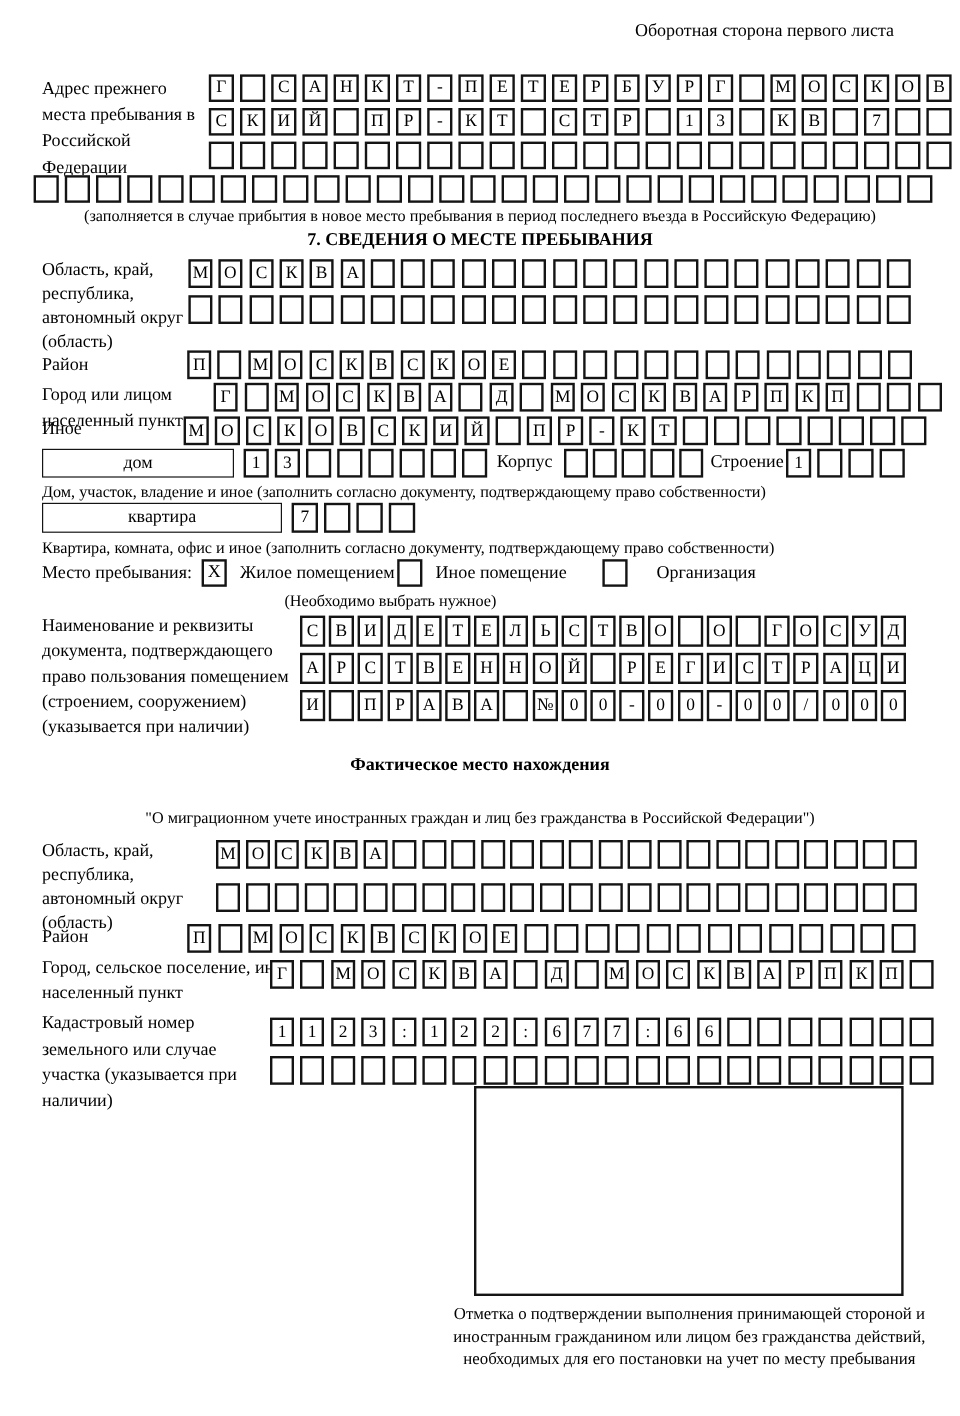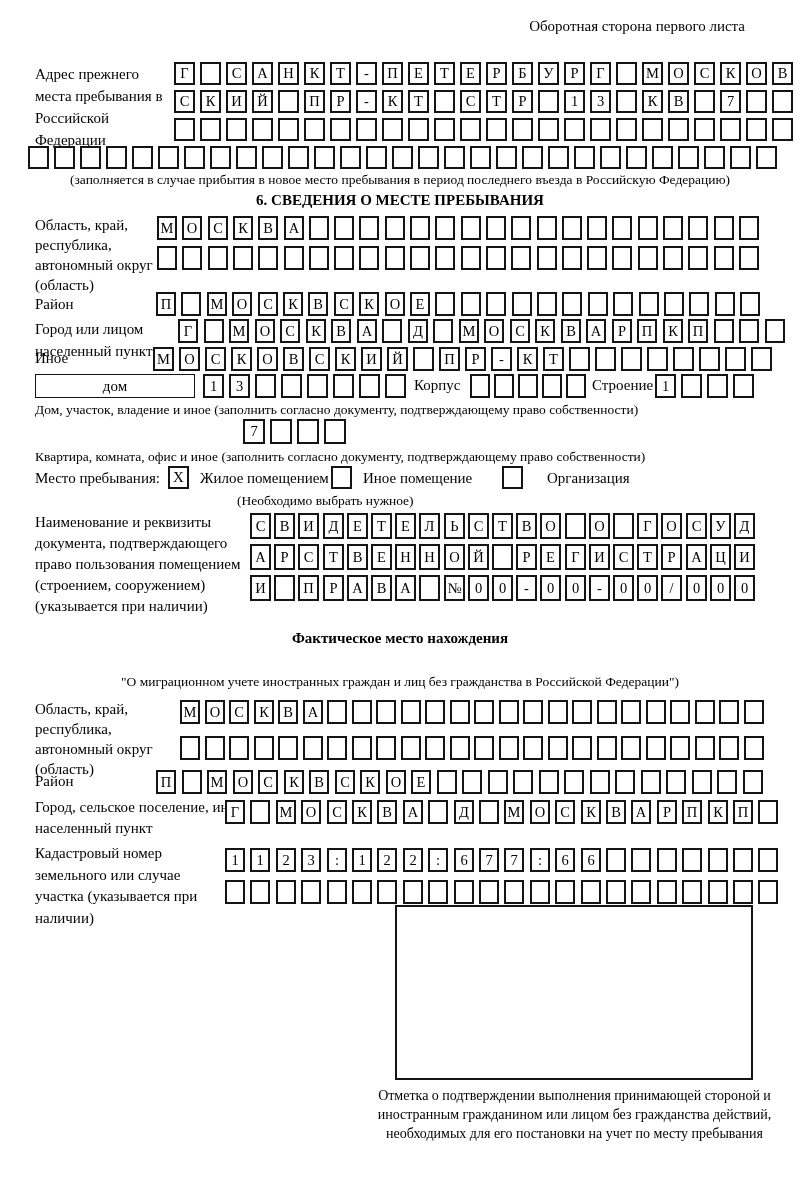--- a/index.html
+++ b/index.html
@@ -42,7 +42,7 @@
   <div class="t" style="left:35px; top:63px; width:132px; line-height:22px;">Адрес прежнего места пребывания в Российской Федерации</div>
   <div class="t center small" style="top:172px;">(заполняется в случае прибытия в новое место пребывания в период последнего въезда в Российскую Федерацию)</div>
 
-  <div class="t center bold" style="top:192px;">6. СВЕДЕНИЯ О МЕСТЕ ПРЕБЫВАНИЯ</div>
+  <div class="t center bold" style="top:192px;">7. СВЕДЕНИЯ О МЕСТЕ ПРЕБЫВАНИЯ</div>
 
   <div class="t" style="left:35px; top:215px; width:118px; line-height:20px;">Область, край, республика, автономный округ (область)</div>
   <div class="t" style="left:35px; top:296px;">Район</div>

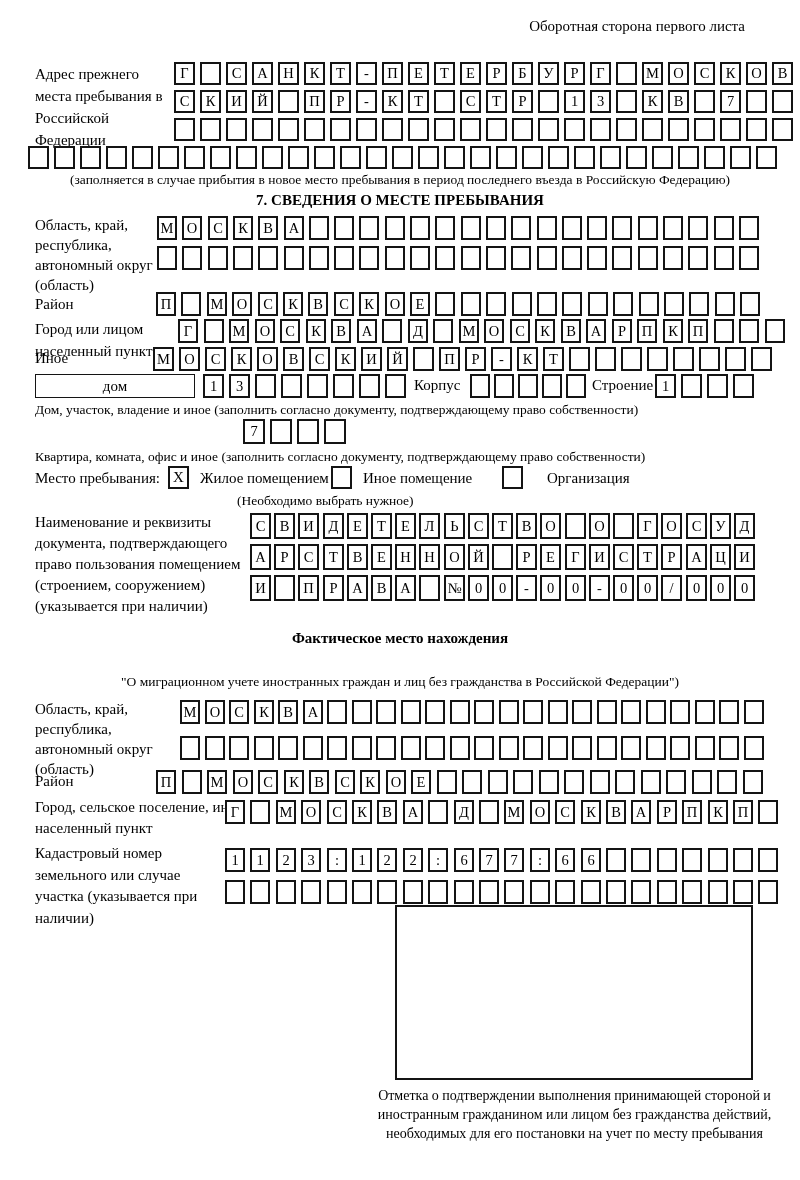--- a/index.html
+++ b/index.html
@@ -56,6 +56,9 @@
   <div class="t" style="left:592px; top:377px;">Строение</div>
   <div class="t small" style="left:35px; top:402px;">Дом, участок, владение и иное (заполнить согласно документу, подтверждающему право собственности)</div>
 
+  <div class="labelbox" style="left:35px; top:419px; width:200px; height:25px;">
+    <span>квартира</span>
+  </div>
   <div class="t small" style="left:35px; top:449px;">Квартира, комната, офис и иное (заполнить согласно документу, подтверждающему право собственности)</div>
 
   <div class="t" style="left:35px; top:470px;">Место пребывания:</div>

